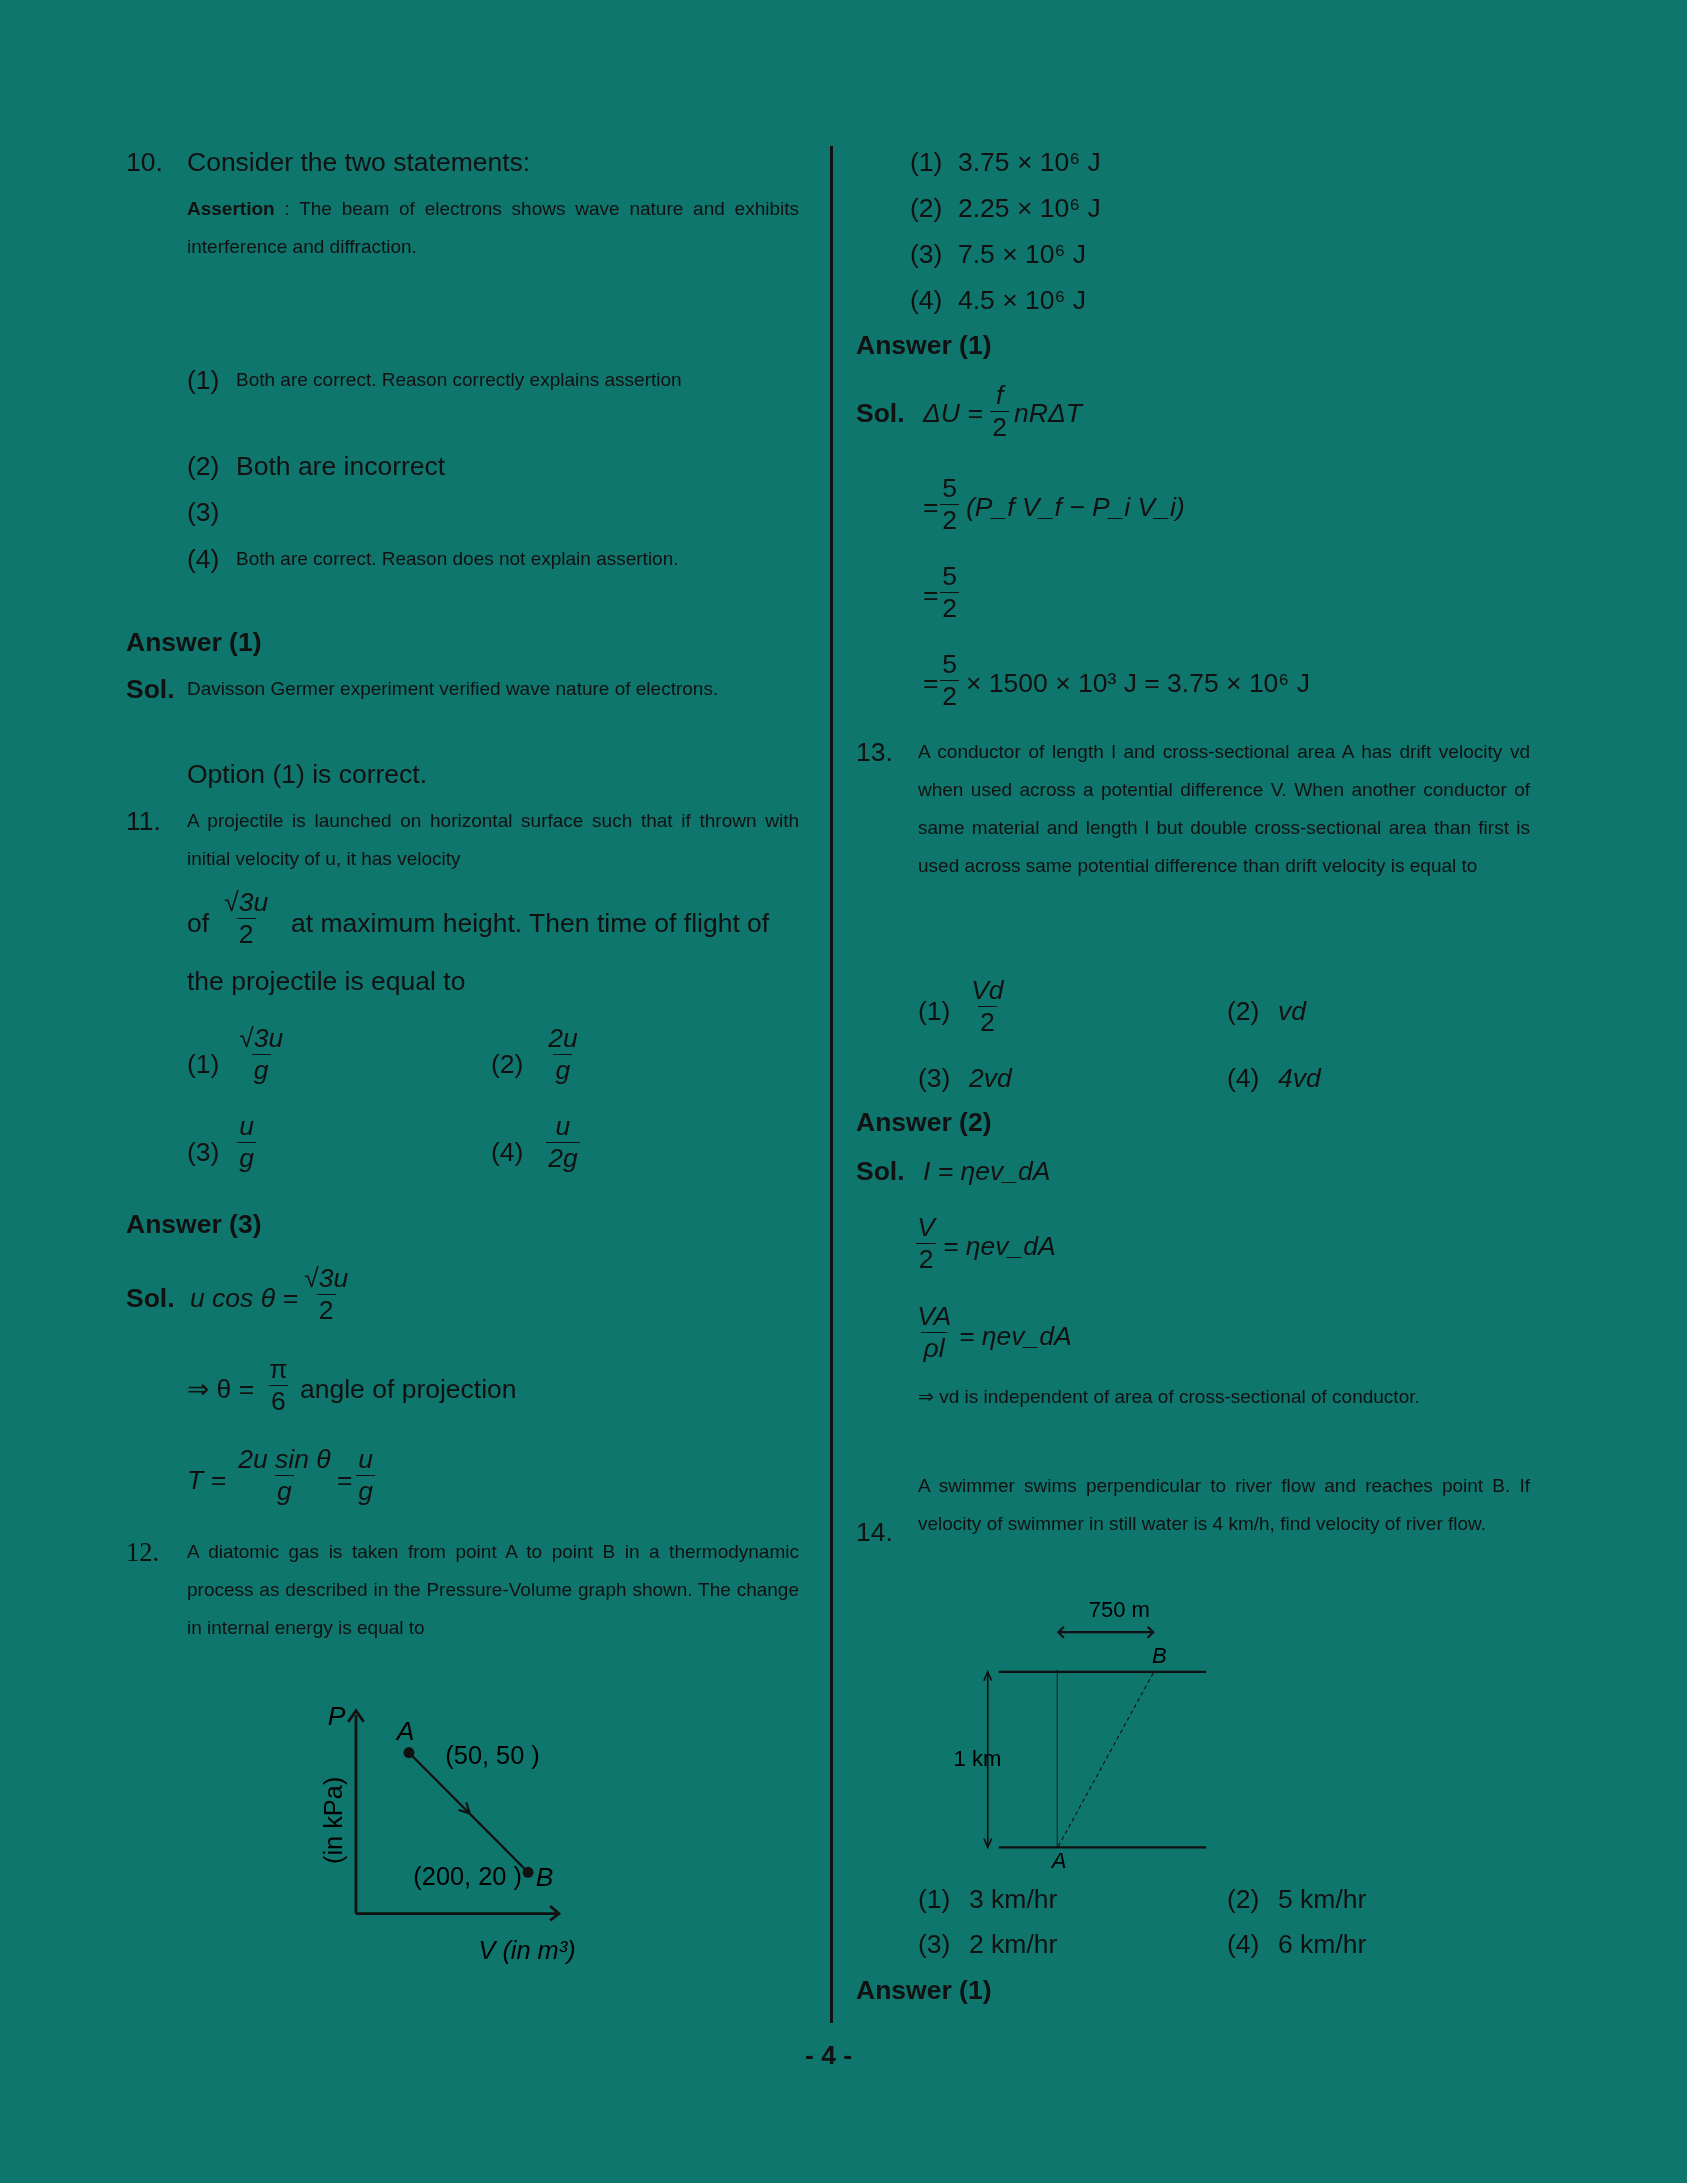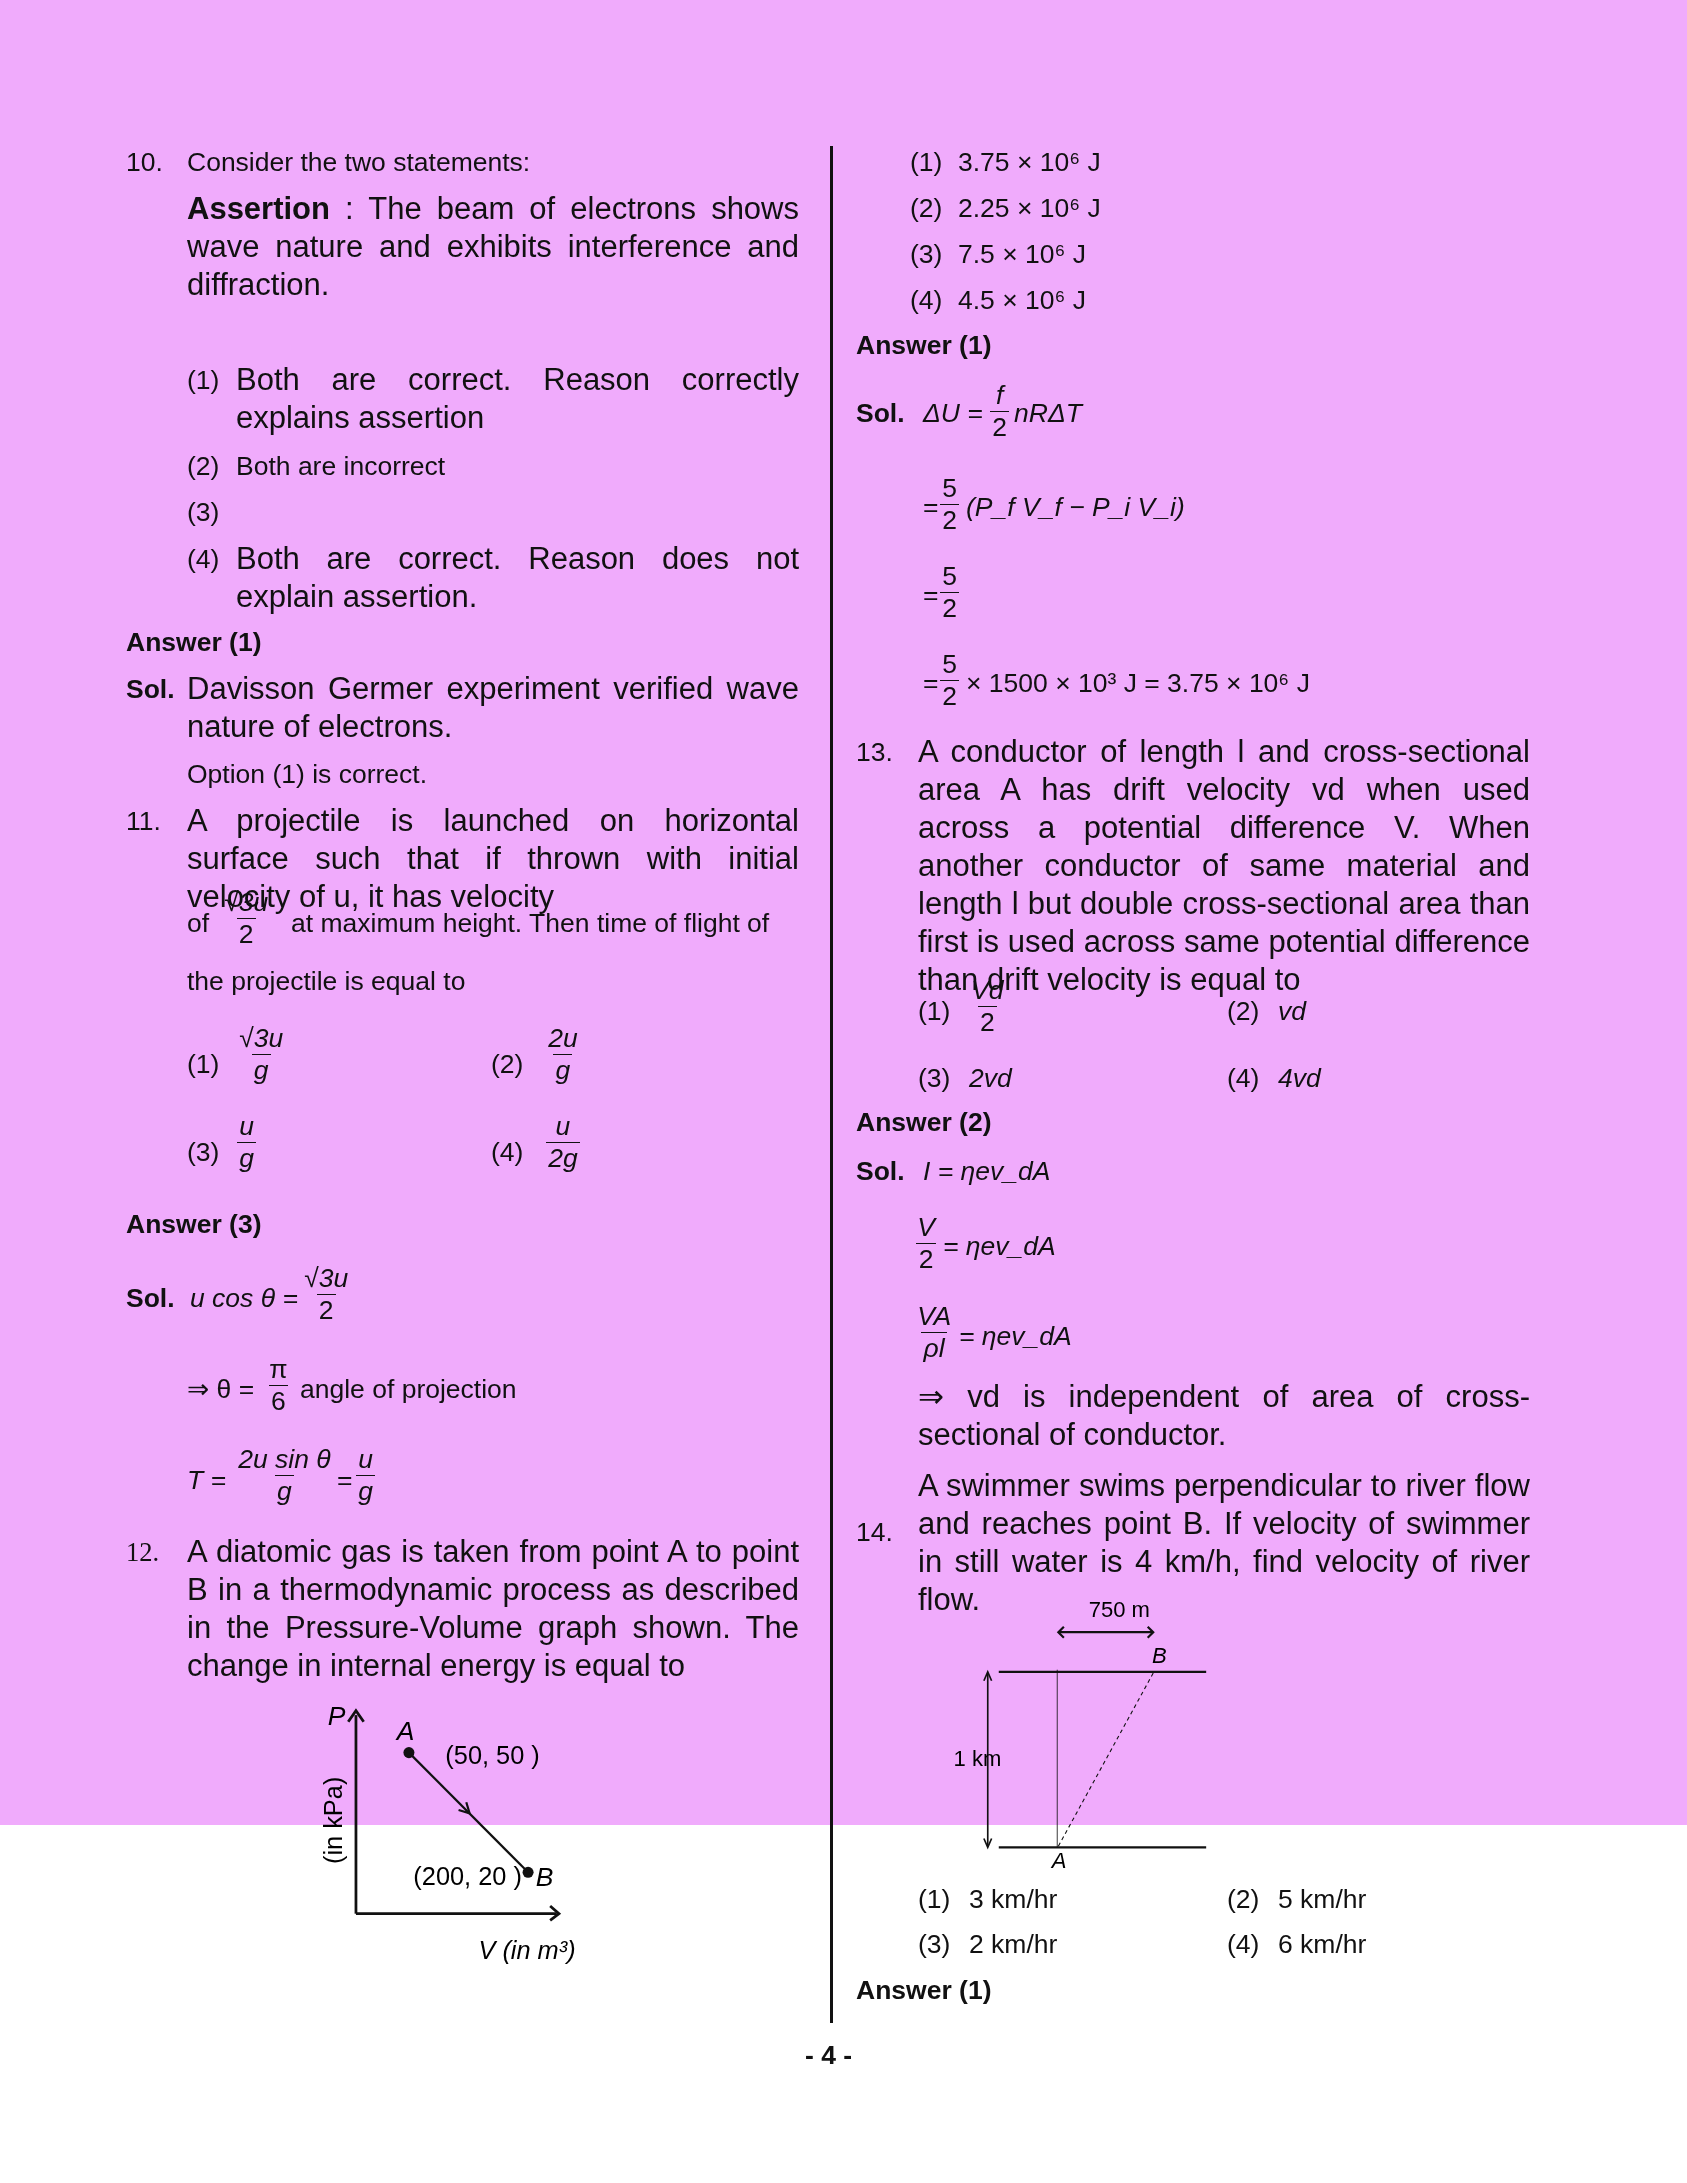--- a/index.html
+++ b/index.html
@@ -5,7 +5,7 @@
   html, body { margin:0; padding:0; background:#ffffff; }
   body { width:1687px; height:2183px; position:relative; overflow:hidden;
          font-family:"Liberation Sans", sans-serif; color:#111; }
-  .page { position:absolute; left:0; top:0; width:1687px; height:1825px; background:#f0abfc; }
+  .page { position:absolute; left:0; top:0; width:1687px; height:2183px; background:#0f766e; }
   .t { position:absolute; font-size:26.5px; line-height:38px; white-space:nowrap; }
   .j { position:absolute; font-size:31px; line-height:38px; text-align:justify; text-align-last:left; white-space:normal; }
   .b { font-weight:bold; }

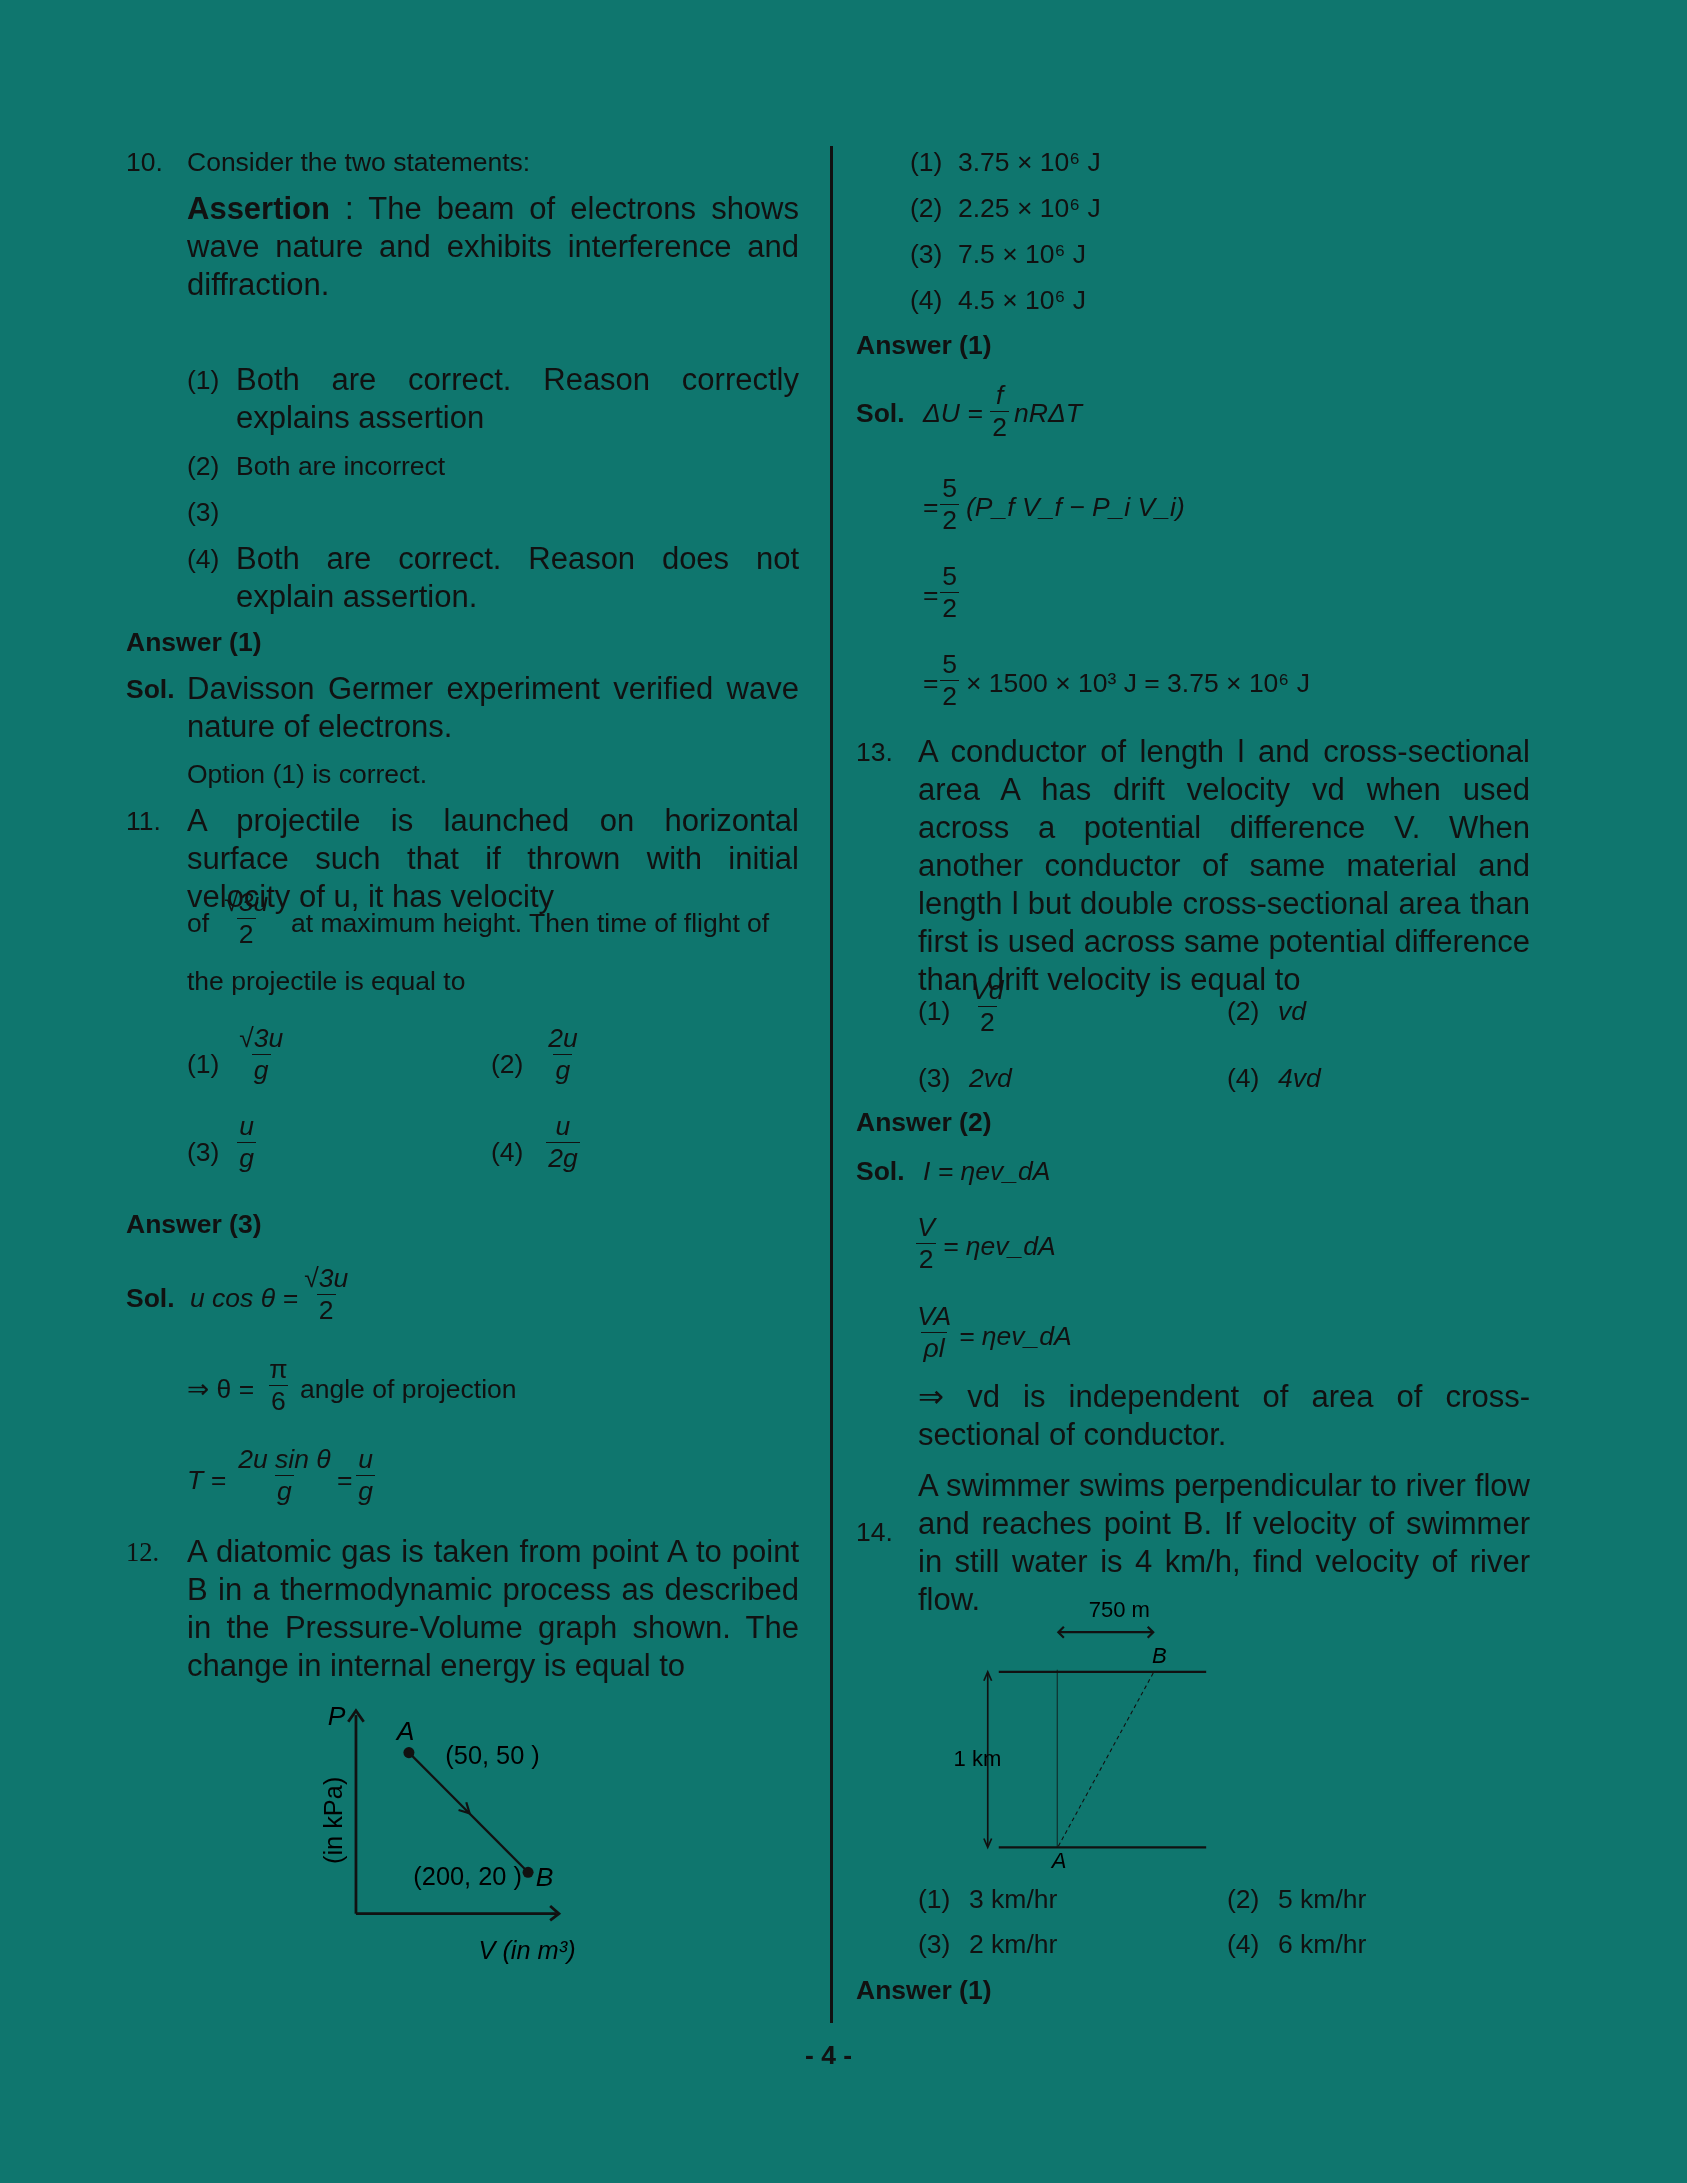--- a/index.html
+++ b/index.html
@@ -7,7 +7,7 @@
          font-family:"Liberation Sans", sans-serif; color:#111; }
   .page { position:absolute; left:0; top:0; width:1687px; height:2183px; background:#0f766e; }
   .t { position:absolute; font-size:26.5px; line-height:38px; white-space:nowrap; }
-  .j { position:absolute; font-size:31px; line-height:38px; text-align:justify; text-align-last:left; white-space:normal; }
+  .j { position:absolute; font-size:19px; line-height:38px; text-align:justify; text-align-last:left; white-space:normal; }
   .b { font-weight:bold; }
   .i { font-style:italic; }
   .divider { position:absolute; left:830px; top:146px; width:2.8px; height:1877px; background:#111; }

